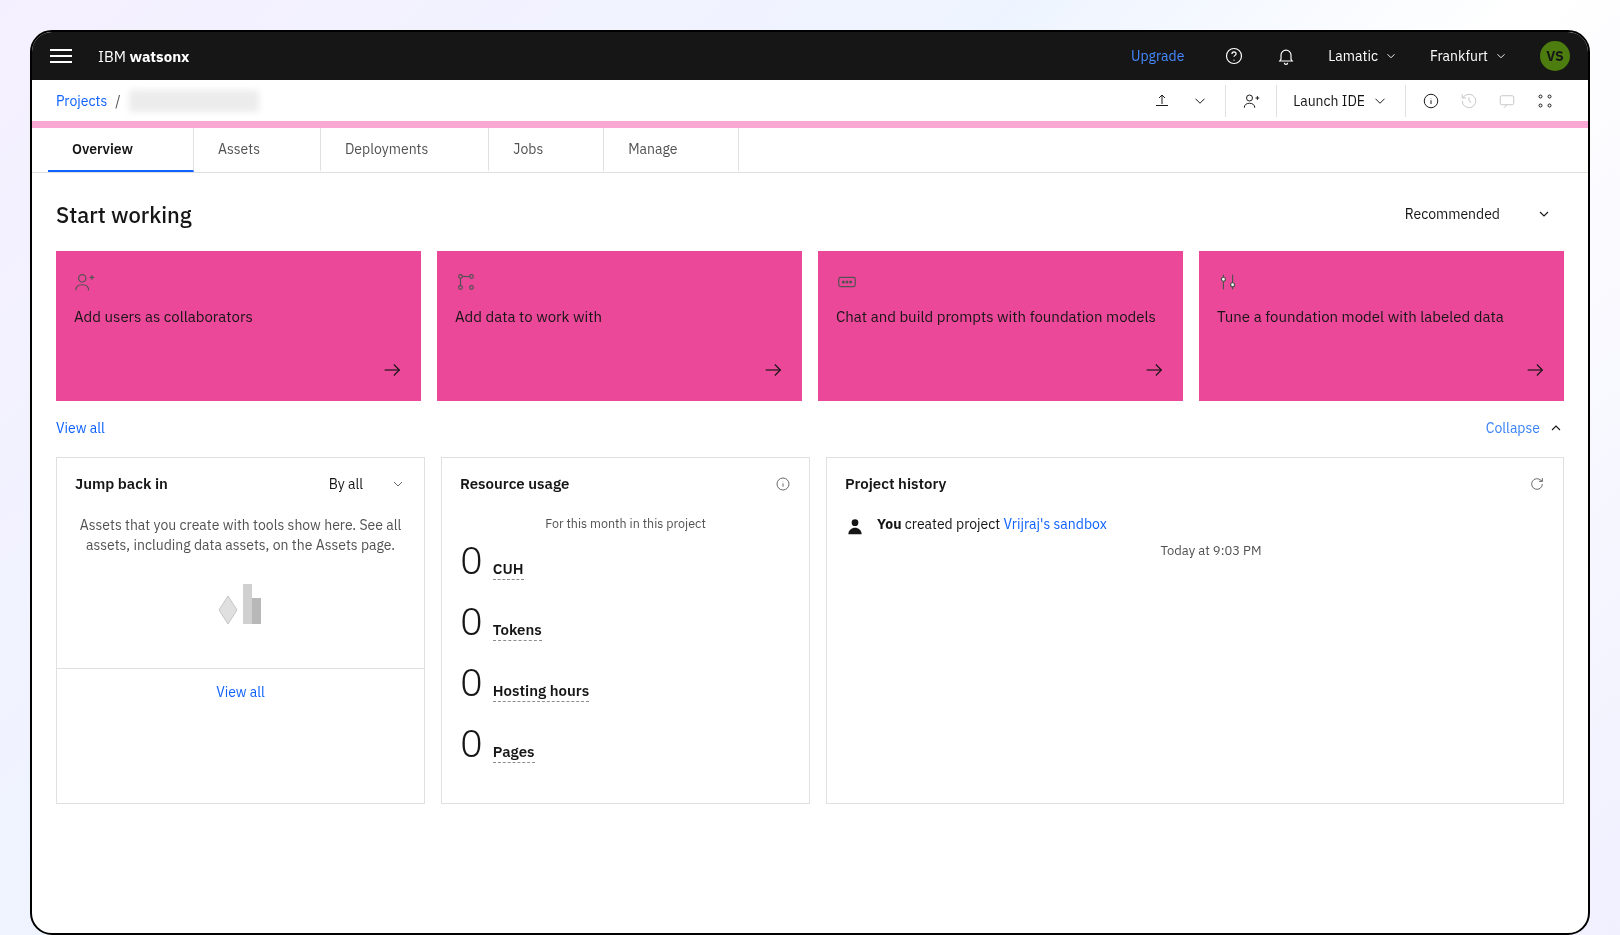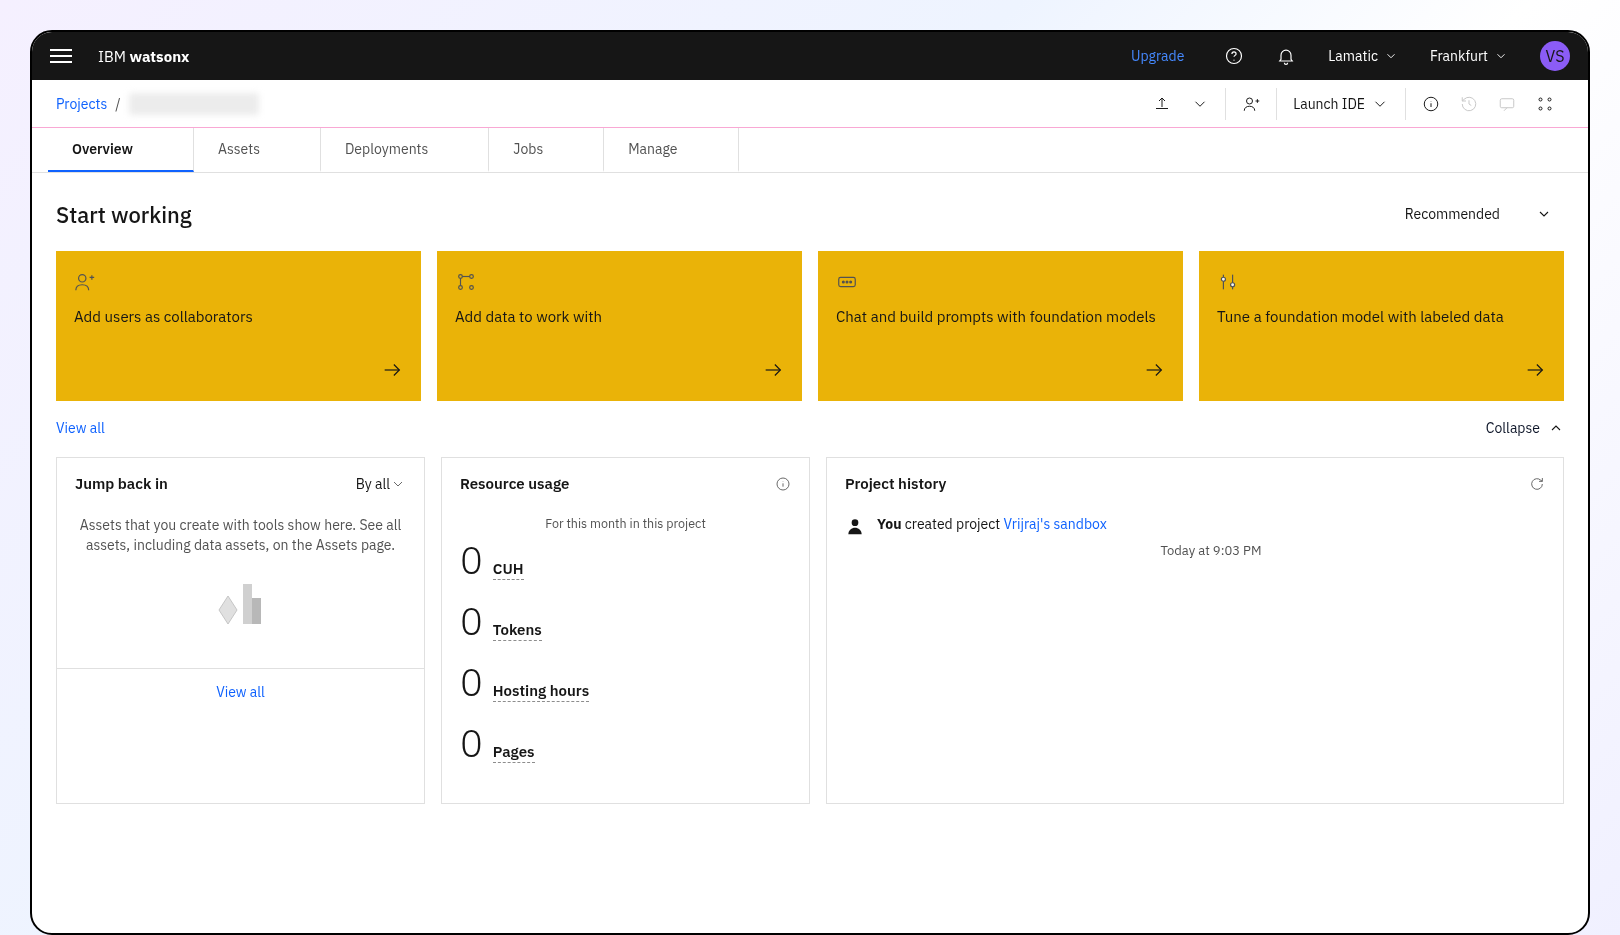--- a/index.html
+++ b/index.html
@@ -15,7 +15,7 @@
 .tb-icon { width: 20px; height: 20px; stroke: #fff; fill: none; stroke-width: 1.4; margin: 0 12px; cursor: pointer; }
 .tb-dd { display: flex; align-items: center; gap: 6px; color: #fff; font-size: 14px; margin: 0 12px; cursor: pointer; }
 .tb-dd svg { width: 14px; height: 14px; stroke: #fff; fill: none; stroke-width: 1.6; }
-.avatar { width: 30px; height: 30px; border-radius: 50%; background: #8b5cf6; color: #161616; font-size: 16px; font-weight: 400; display: flex; align-items: center; justify-content: center; margin-left: 12px; }
+.avatar { width: 30px; height: 30px; border-radius: 50%; background: #4d7c0f; color: #161616; font-size: 14px; font-weight: 700; display: flex; align-items: center; justify-content: center; margin-left: 12px; }
 .subbar { height: 48px; display: flex; align-items: center; padding: 0 24px; border-bottom: 1px solid #f9a8d4; }
 .breadcrumb { font-size: 14px; display: flex; align-items: center; gap: 8px; }
 .breadcrumb a { color: #0f62fe; text-decoration: none; cursor: pointer; }

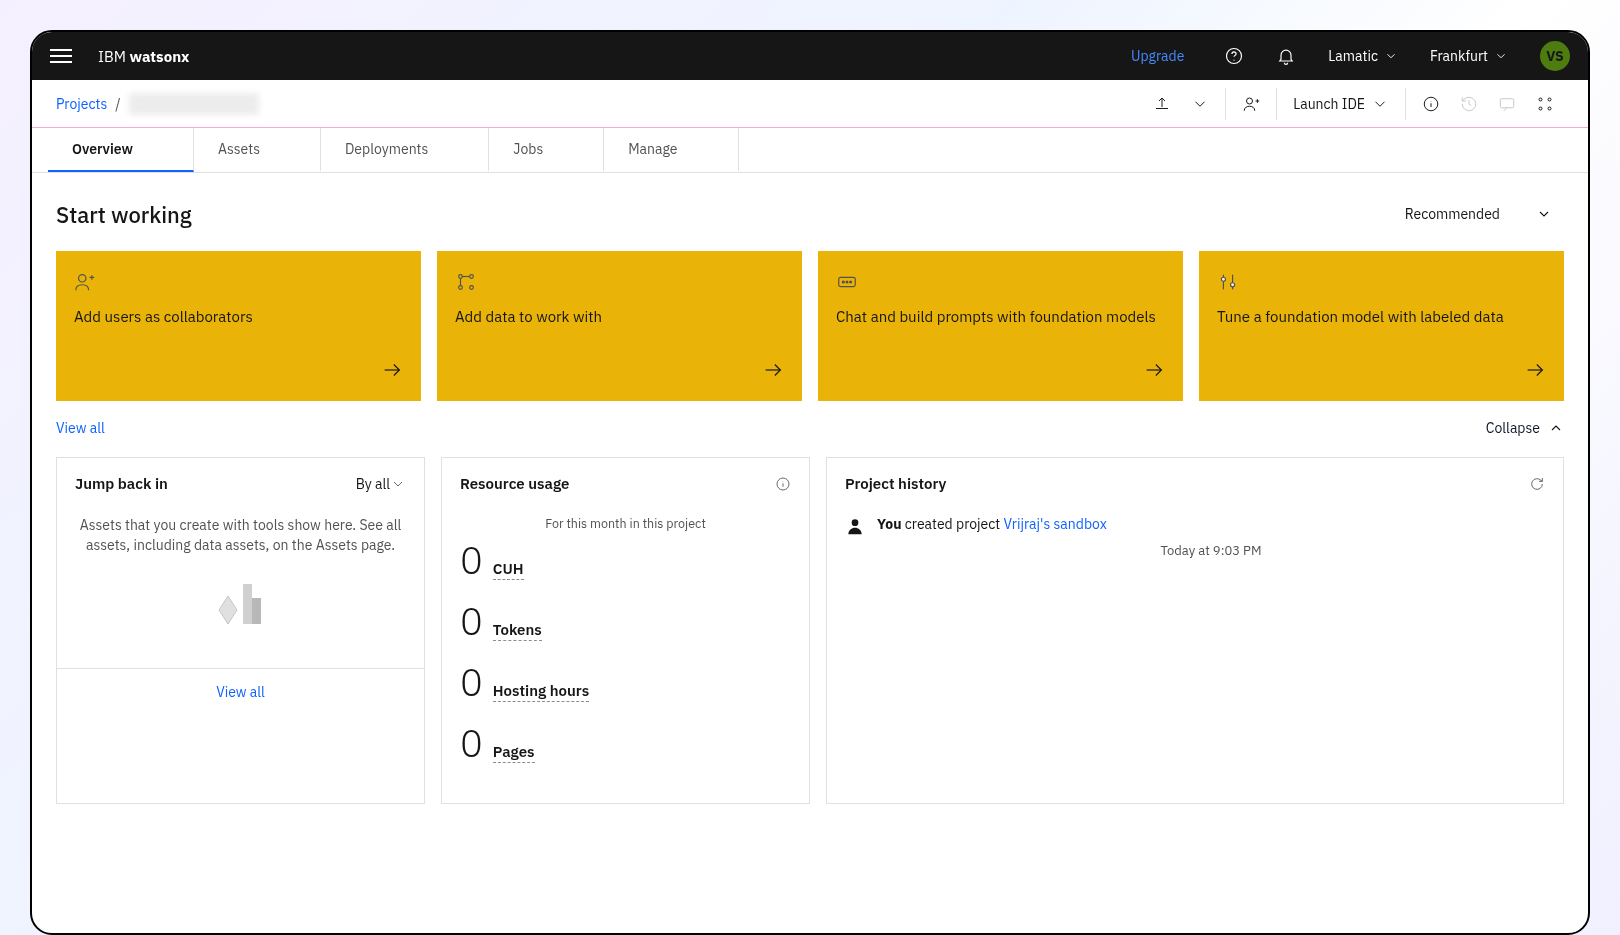--- a/index.html
+++ b/index.html
@@ -16,7 +16,7 @@
 .tb-dd { display: flex; align-items: center; gap: 6px; color: #fff; font-size: 14px; margin: 0 12px; cursor: pointer; }
 .tb-dd svg { width: 14px; height: 14px; stroke: #fff; fill: none; stroke-width: 1.6; }
 .avatar { width: 30px; height: 30px; border-radius: 50%; background: #4d7c0f; color: #161616; font-size: 14px; font-weight: 700; display: flex; align-items: center; justify-content: center; margin-left: 12px; }
-.subbar { height: 48px; display: flex; align-items: center; padding: 0 24px; border-bottom: 1px solid #f9a8d4; }
+.subbar { height: 48px; display: flex; align-items: center; padding: 0 24px; border-bottom: 7px solid #f9a8d4; }
 .breadcrumb { font-size: 14px; display: flex; align-items: center; gap: 8px; }
 .breadcrumb a { color: #0f62fe; text-decoration: none; cursor: pointer; }
 .breadcrumb .sep { color: #525252; }

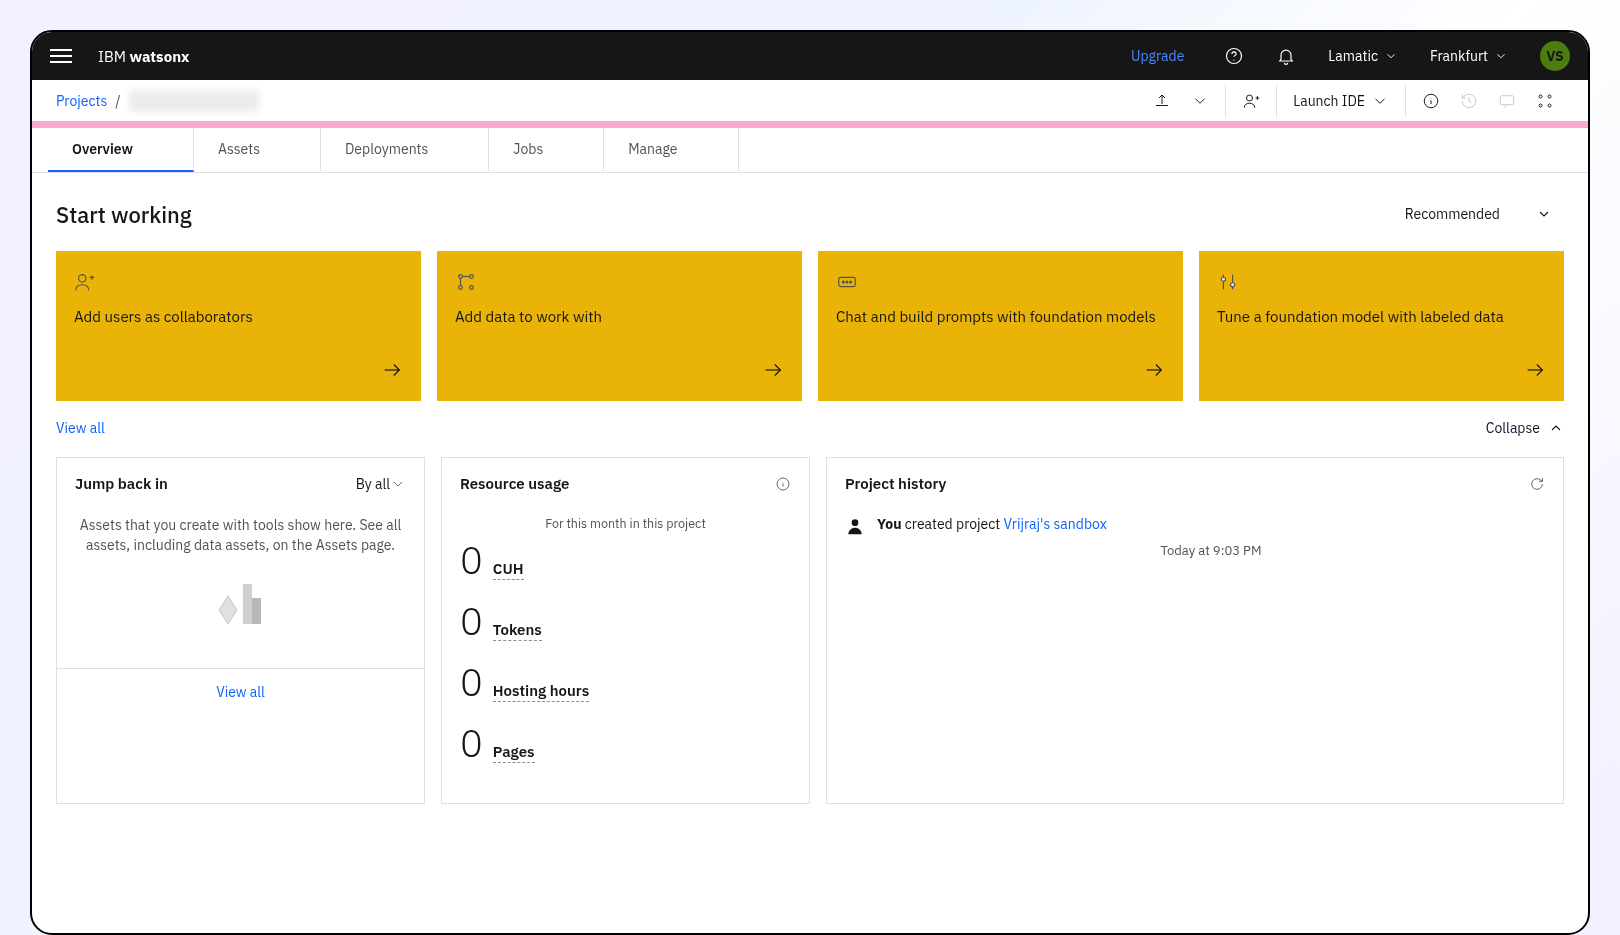--- a/index.html
+++ b/index.html
@@ -34,7 +34,7 @@
 .sort-dd { display: flex; align-items: center; gap: 36px; font-size: 14px; color: #161616; cursor: pointer; padding: 8px 12px; }
 .sort-dd svg { width: 16px; height: 16px; stroke: #161616; fill: none; stroke-width: 1.6; }
 .cards { display: grid; grid-template-columns: repeat(4, 1fr); gap: 16px; margin-bottom: 18px; }
-.card { background: #eab308; padding: 20px 18px; min-height: 150px; display: flex; flex-direction: column; cursor: pointer; }
+.card { background: #ec4899; padding: 20px 18px; min-height: 150px; display: flex; flex-direction: column; cursor: pointer; }
 .card-icon { width: 22px; height: 22px; stroke: #525252; fill: none; stroke-width: 1.3; margin-bottom: 14px; }
 .card-title { font-size: 15px; color: #161616; line-height: 1.35; flex: 1; }
 .card-arrow { align-self: flex-end; width: 22px; height: 22px; stroke: #161616; fill: none; stroke-width: 1.3; }

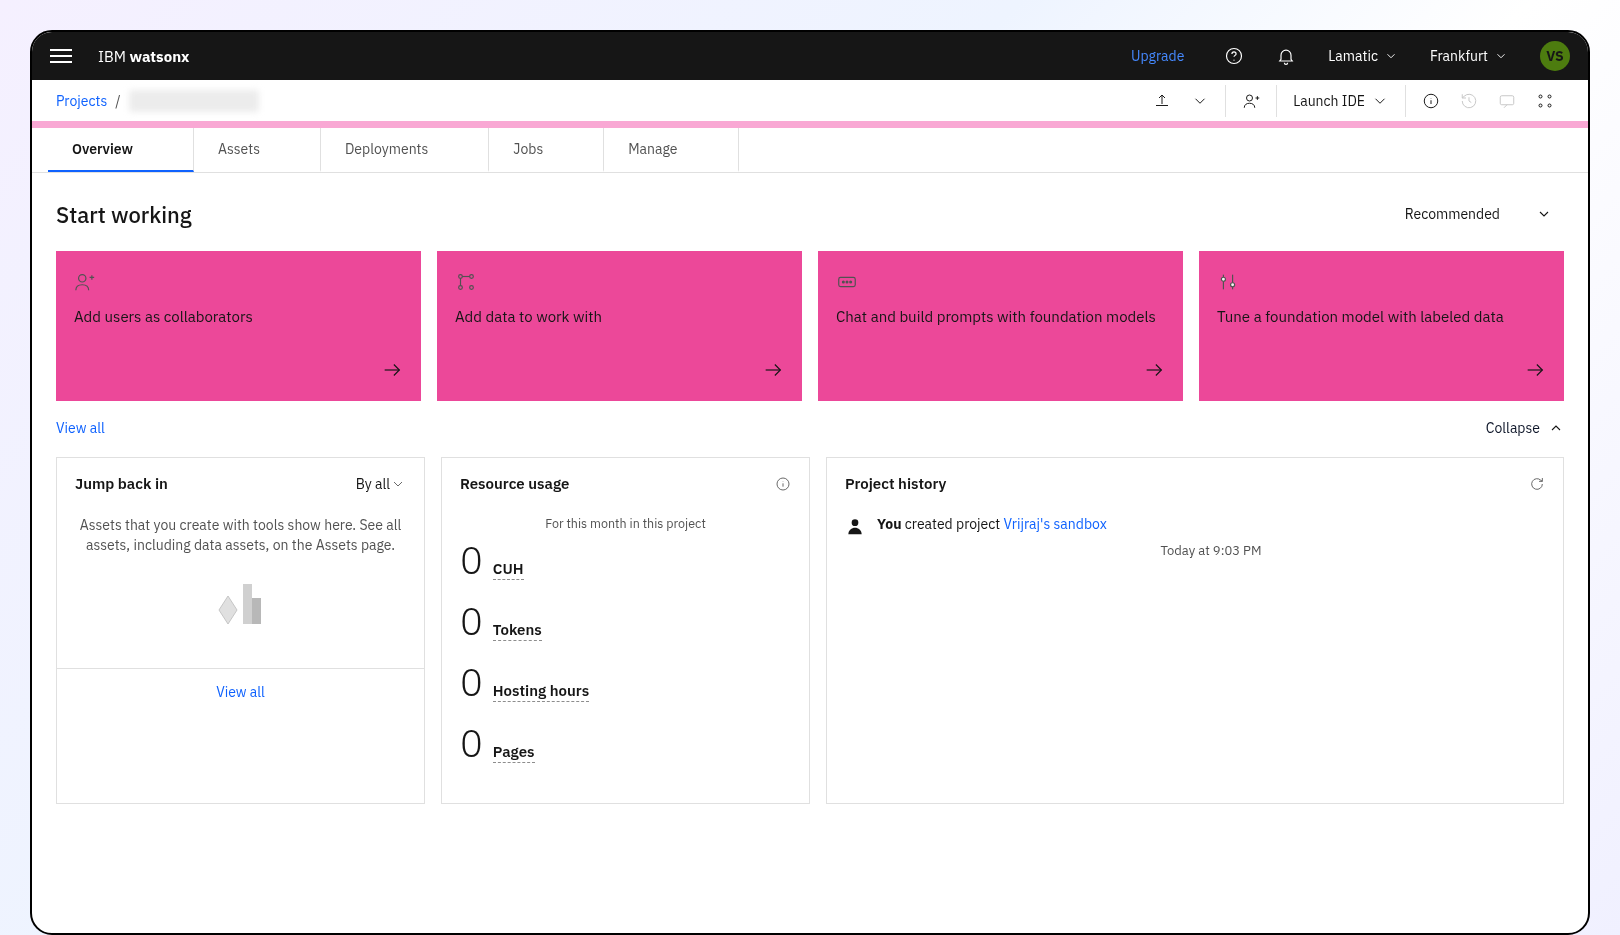--- a/index.html
+++ b/index.html
@@ -40,7 +40,7 @@
 .card-arrow { align-self: flex-end; width: 22px; height: 22px; stroke: #161616; fill: none; stroke-width: 1.3; }
 .links-row { display: flex; justify-content: space-between; align-items: center; margin-bottom: 20px; }
 .link { color: #0f62fe; font-size: 14px; cursor: pointer; }
-.collapse { display: flex; align-items: center; gap: 8px; font-size: 14px; color: #0f172a; cursor: pointer; }
+.collapse { display: flex; align-items: center; gap: 8px; font-size: 14px; color: #3b82f6; cursor: pointer; }
 .collapse svg { width: 16px; height: 16px; stroke: #161616; fill: none; stroke-width: 1.6; }
 .panels { display: grid; grid-template-columns: 1fr 1fr 2fr; gap: 16px; text-align: center; }
 .panel { border: 1px solid #e0e0e0; background: #fff; }

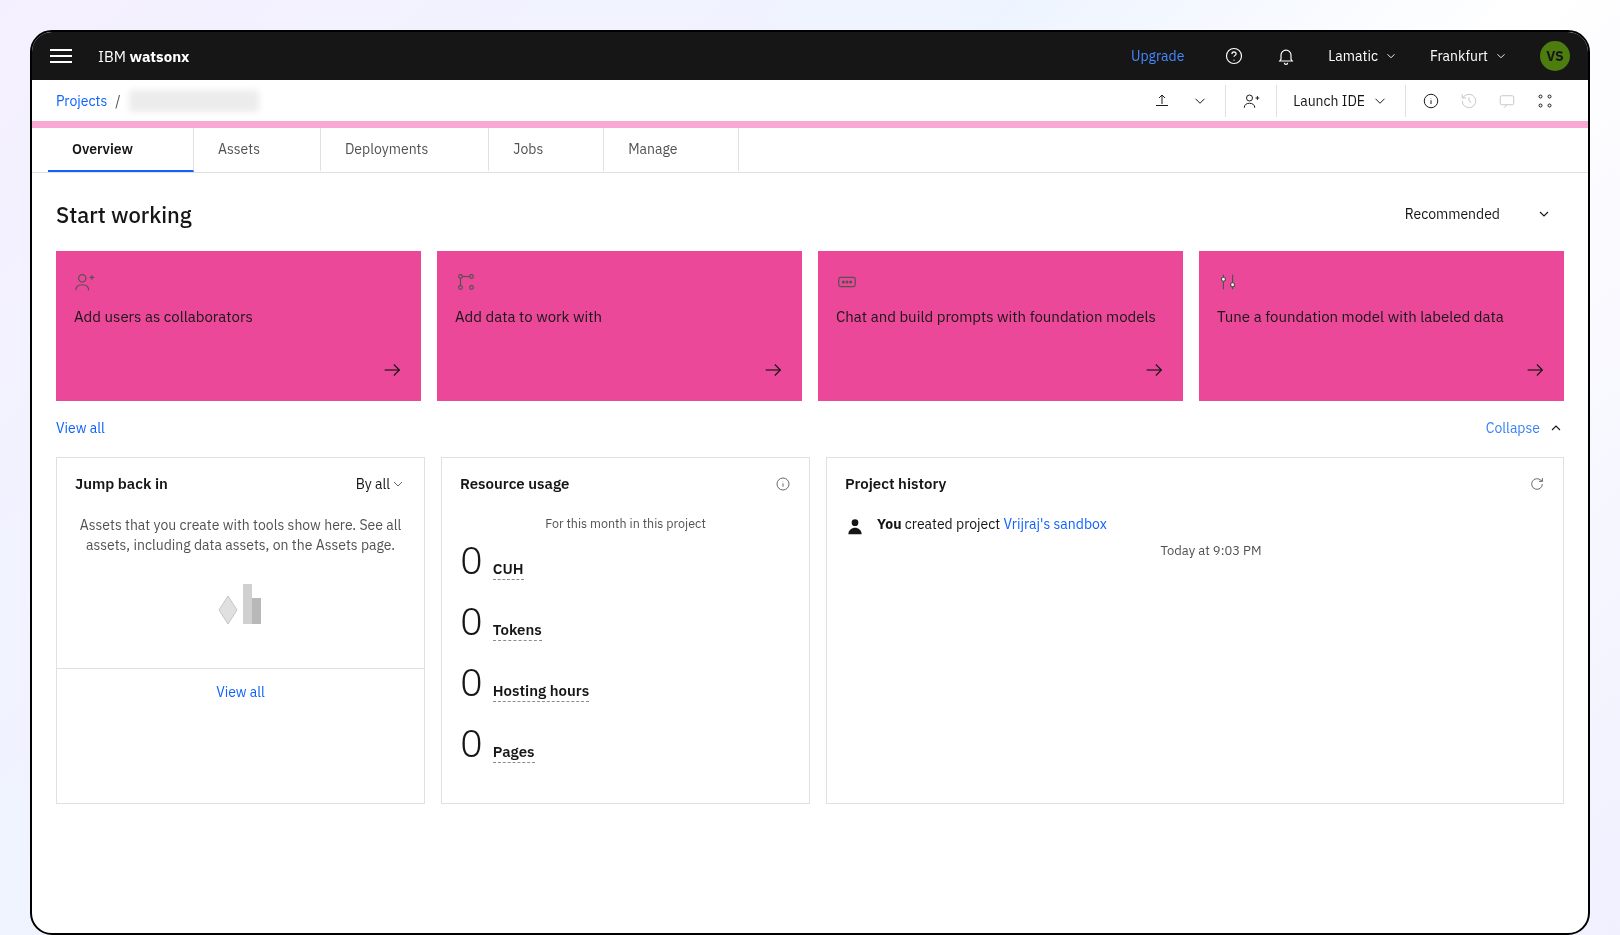--- a/index.html
+++ b/index.html
@@ -46,7 +46,7 @@
 .panel { border: 1px solid #e0e0e0; background: #fff; }
 .panel-head { display: flex; justify-content: space-between; align-items: center; padding: 16px 18px; }
 .panel-title { font-weight: 600; font-size: 15px; color: #161616; }
-.panel-head-dd { display: flex; align-items: center; gap: 0; font-size: 14px; color: #161616; cursor: pointer; }
+.panel-head-dd { display: flex; align-items: center; gap: 27px; font-size: 14px; color: #161616; cursor: pointer; }
 .panel-head-dd svg, .panel-head-icon { width: 16px; height: 16px; stroke: #525252; fill: none; stroke-width: 1.3; }
 .panel-body { padding: 6px 18px 18px 18px; font-size: 14px; color: #525252; }
 .jump-desc { line-height: 1.45; margin-bottom: 18px; }

